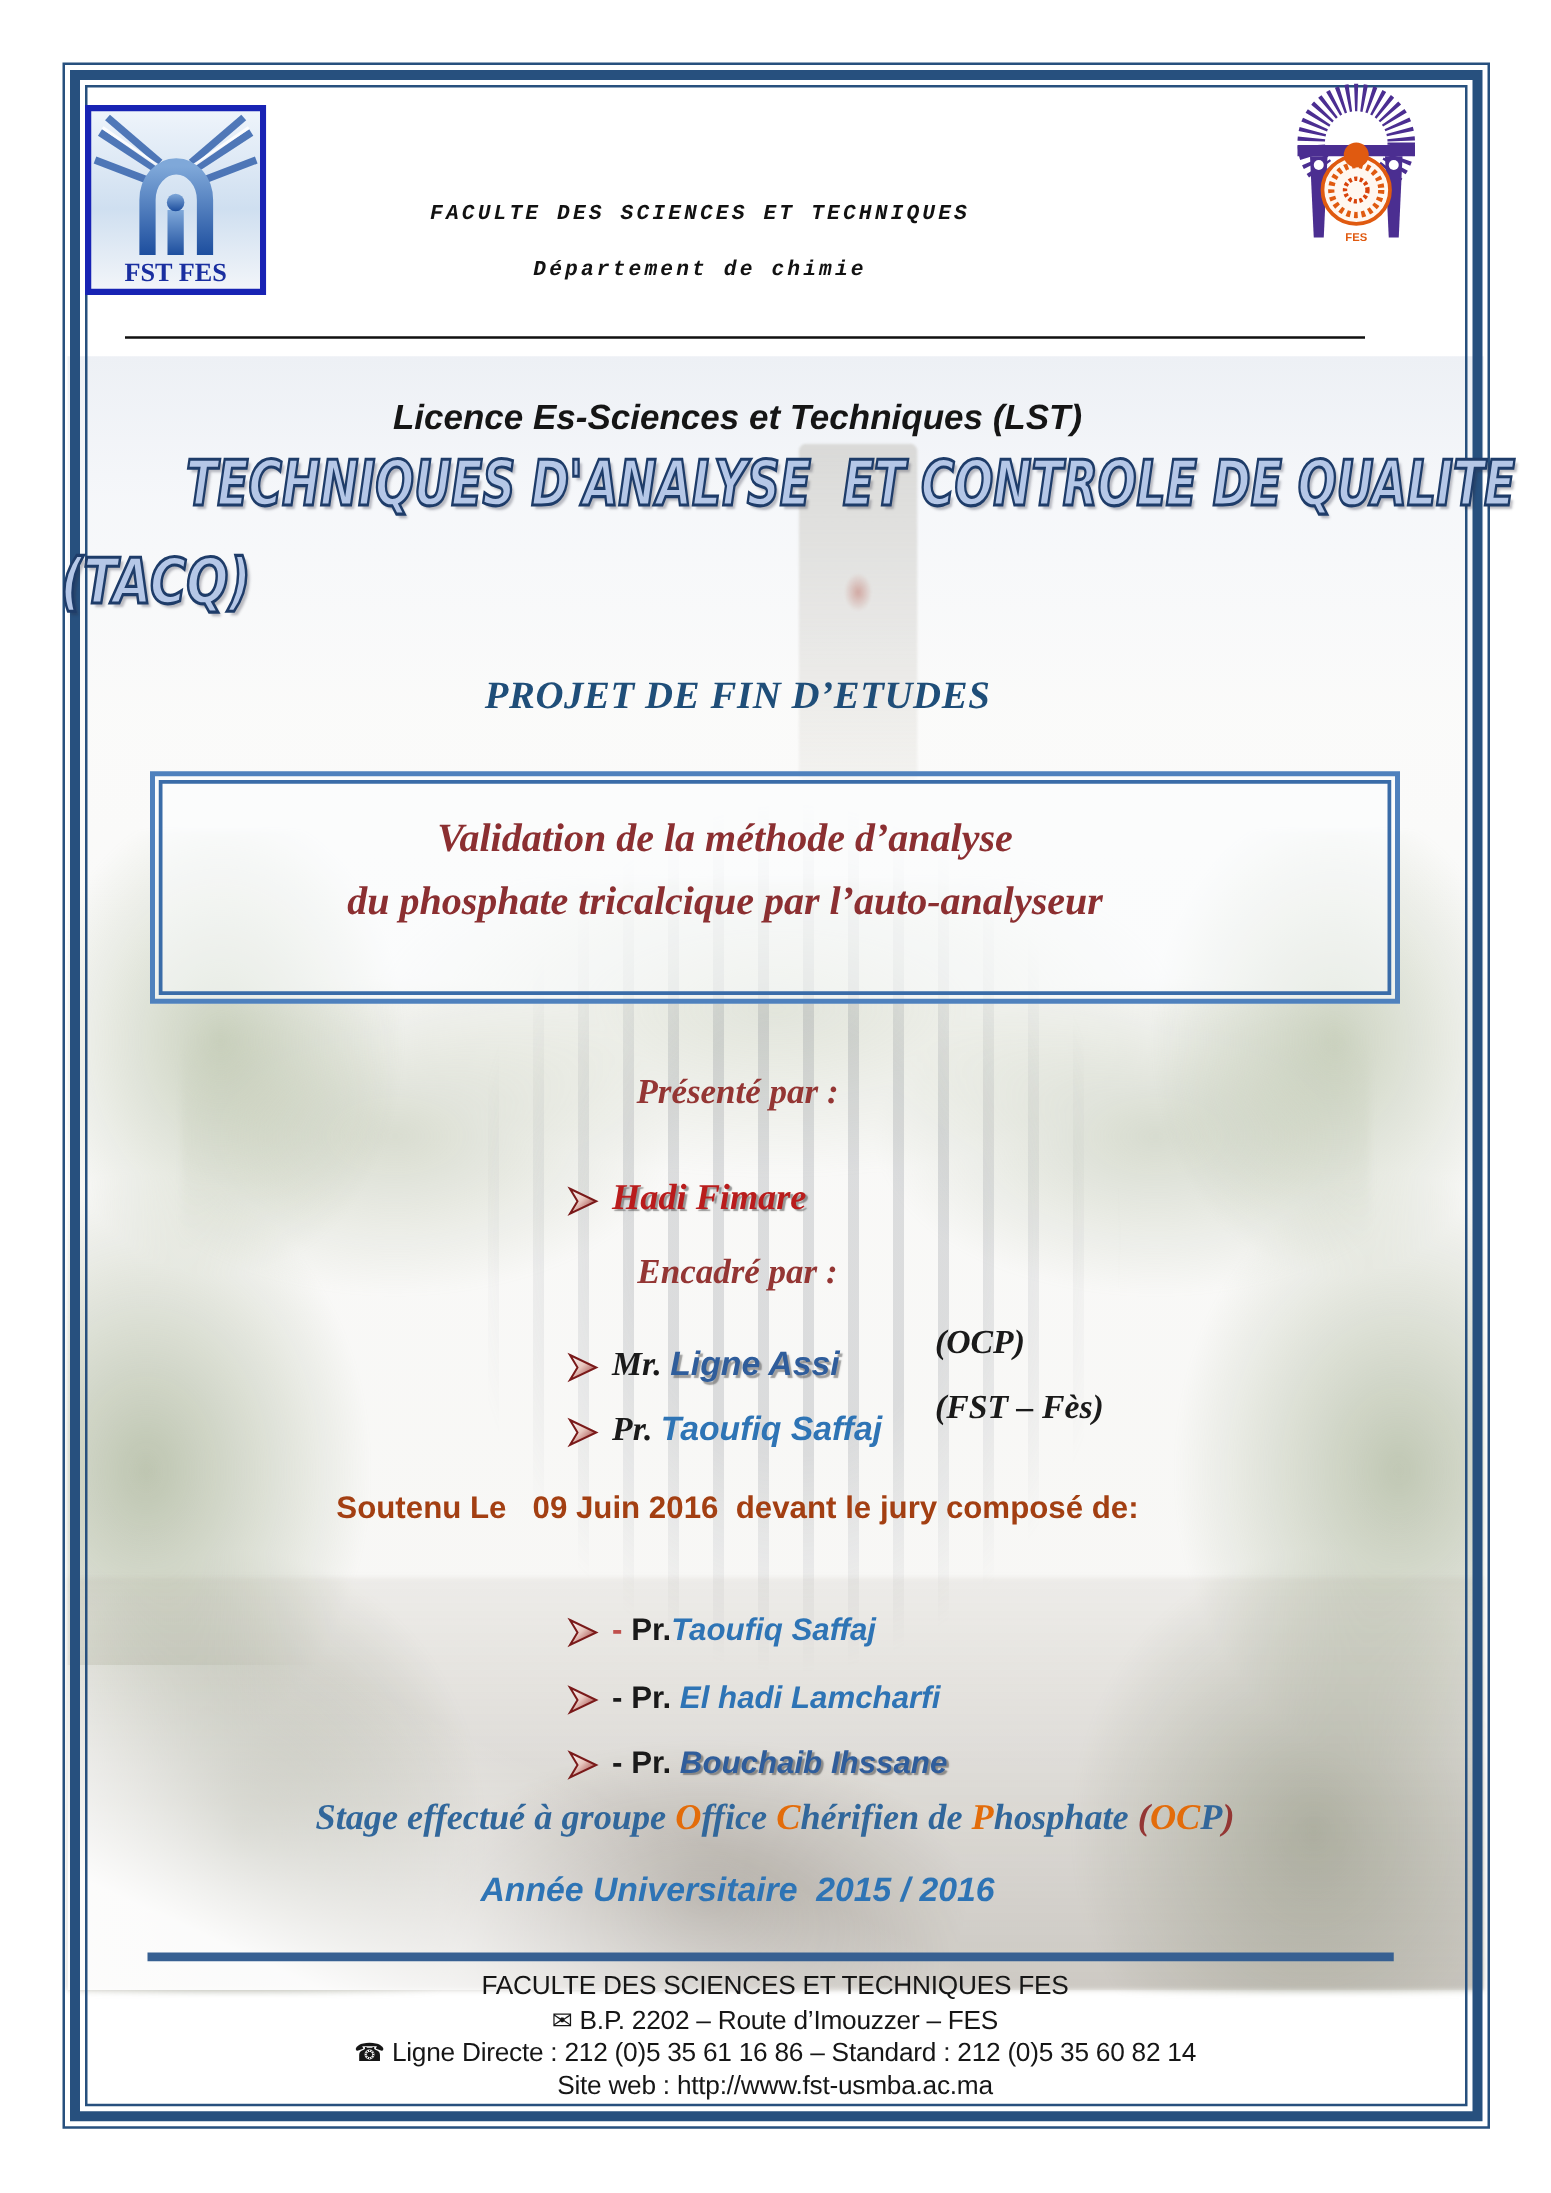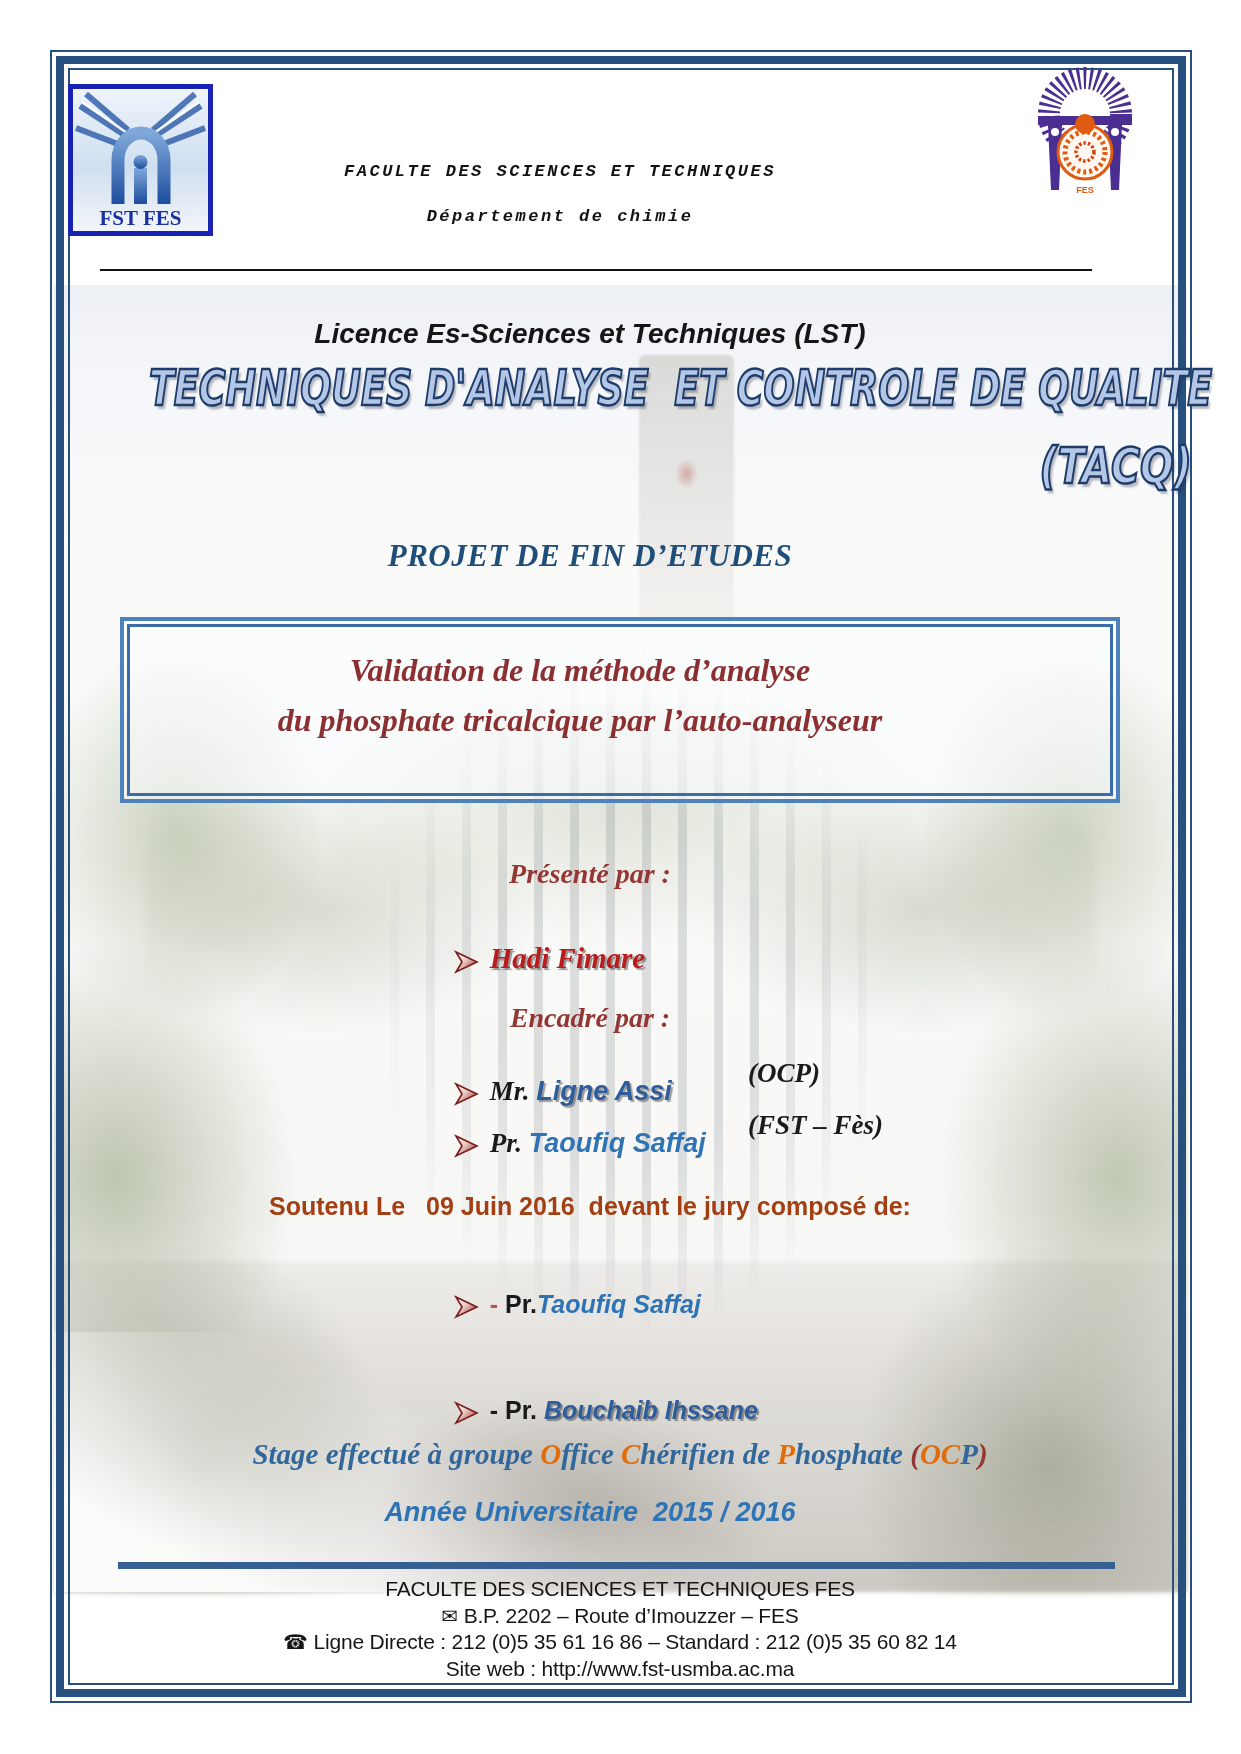--- a/index.html
+++ b/index.html
@@ -58,7 +58,7 @@
   
   .program { position:absolute; left:90px; top:318px; width:1000px; text-align:center;
     font-family:"Liberation Sans",sans-serif; font-weight:bold; font-style:italic; font-size:28px; color:#151515; }
-  .wordart-wrap { position:absolute; left:40px; width:1160px; text-align:right; }
+  .wordart-wrap { position:absolute; left:40px; width:1160px; text-align:left; }
   .wa-1 { top:362px; } .wa-2 { top:440px; }
   .wordart { display:inline-block; white-space:pre; font-family:"DejaVu Sans",sans-serif; font-weight:bold; font-style:italic;
     font-size:44px; color:#b5c7e7; -webkit-text-stroke:2.2px #1e3c69;

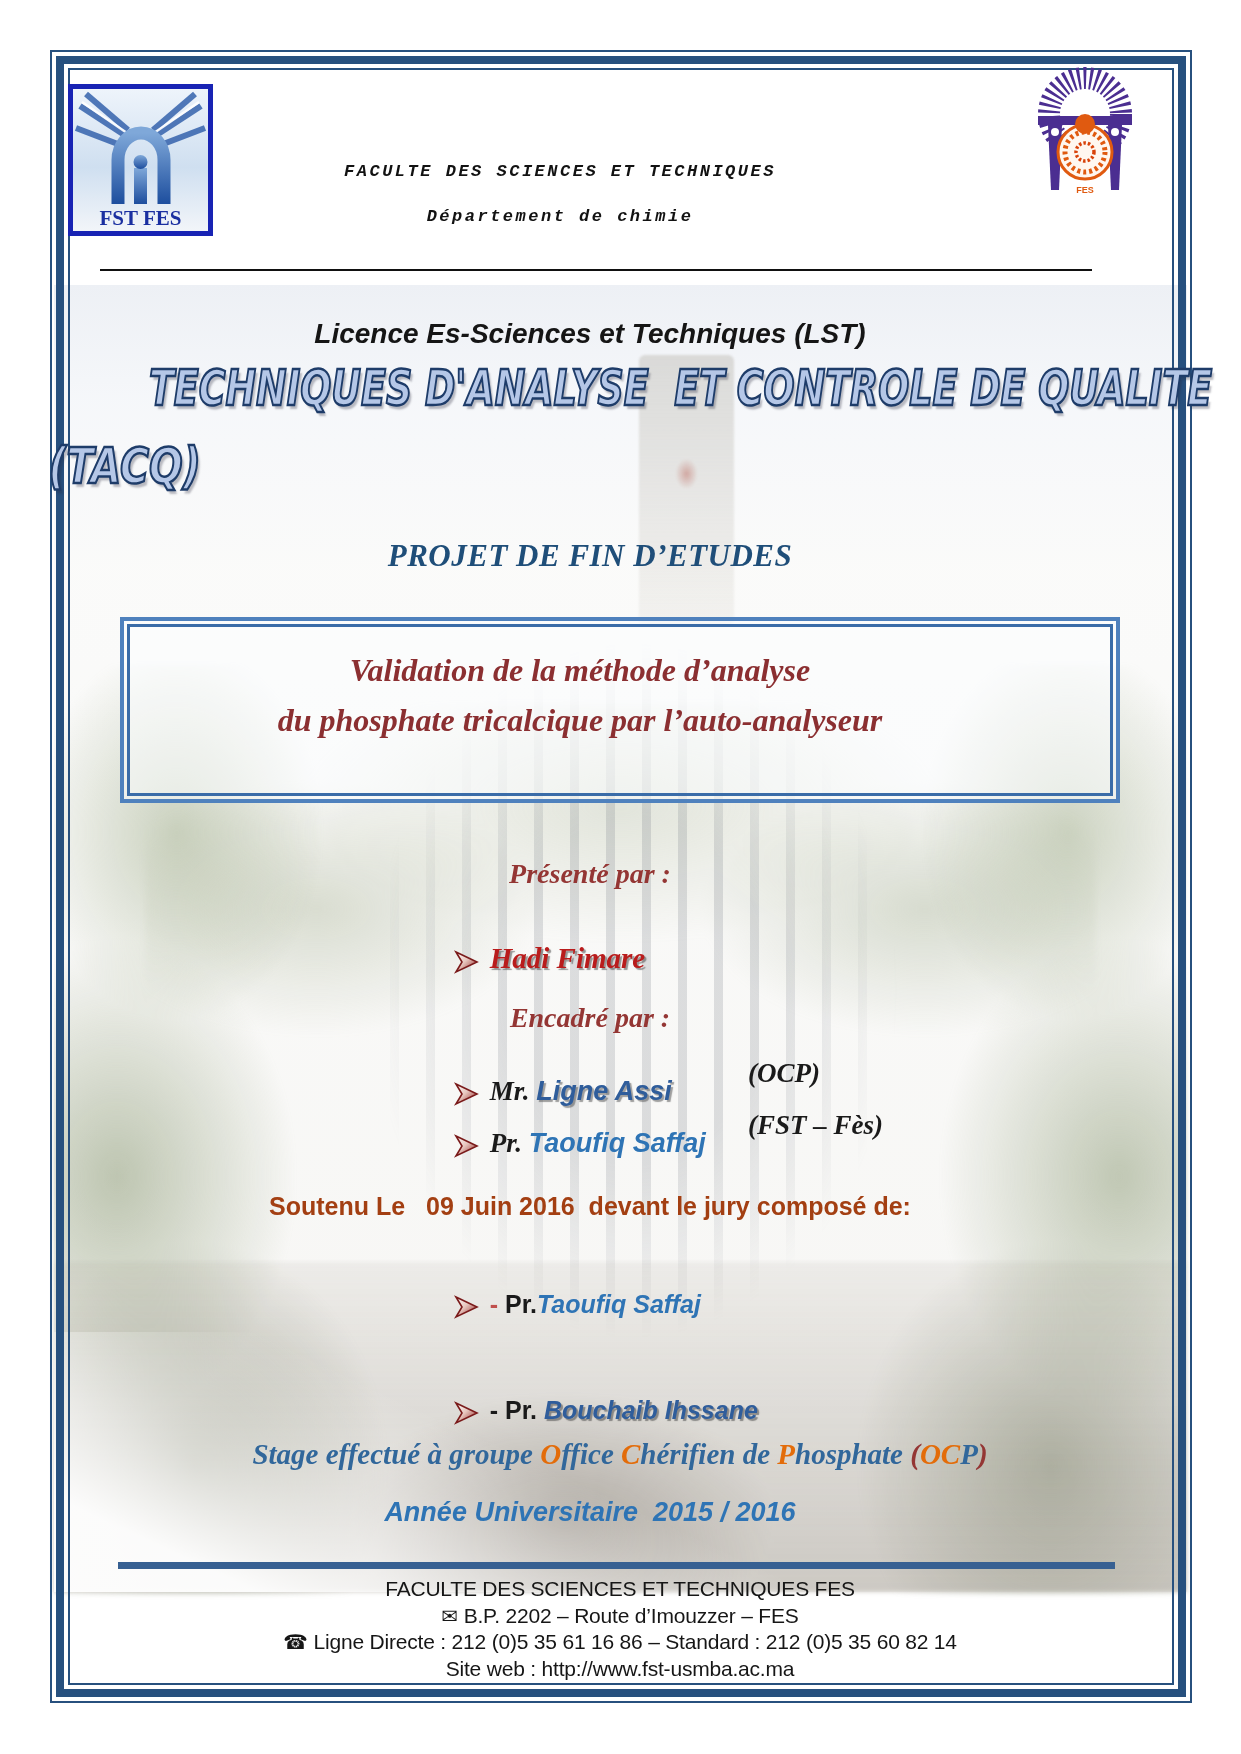--- a/index.html
+++ b/index.html
@@ -251,6 +251,11 @@
         <path d="M4 3 L25 13 L4 23 L10 13 Z" fill="url(#bgrad)" stroke="#7a1a1a" stroke-width="1.6"></path>
       </svg><span class="jury-dash red">- </span><span class="jury-pr">Pr.</span><span class="jury-name-italic">Taoufiq Saffaj</span>
     </div>
+    <div class="row row-jury2">
+      <svg class="bullet" width="28" height="26" viewBox="0 0 28 26">
+        <path d="M4 3 L25 13 L4 23 L10 13 Z" fill="url(#bgrad)" stroke="#7a1a1a" stroke-width="1.6"></path>
+      </svg><span class="jury-dash">- </span><span class="jury-pr">Pr. </span><span class="jury-name-italic">El hadi Lamcharfi</span>
+    </div>
     <div class="row row-jury3">
       <svg class="bullet" width="28" height="26" viewBox="0 0 28 26">
         <path d="M4 3 L25 13 L4 23 L10 13 Z" fill="url(#bgrad)" stroke="#7a1a1a" stroke-width="1.6"></path>

